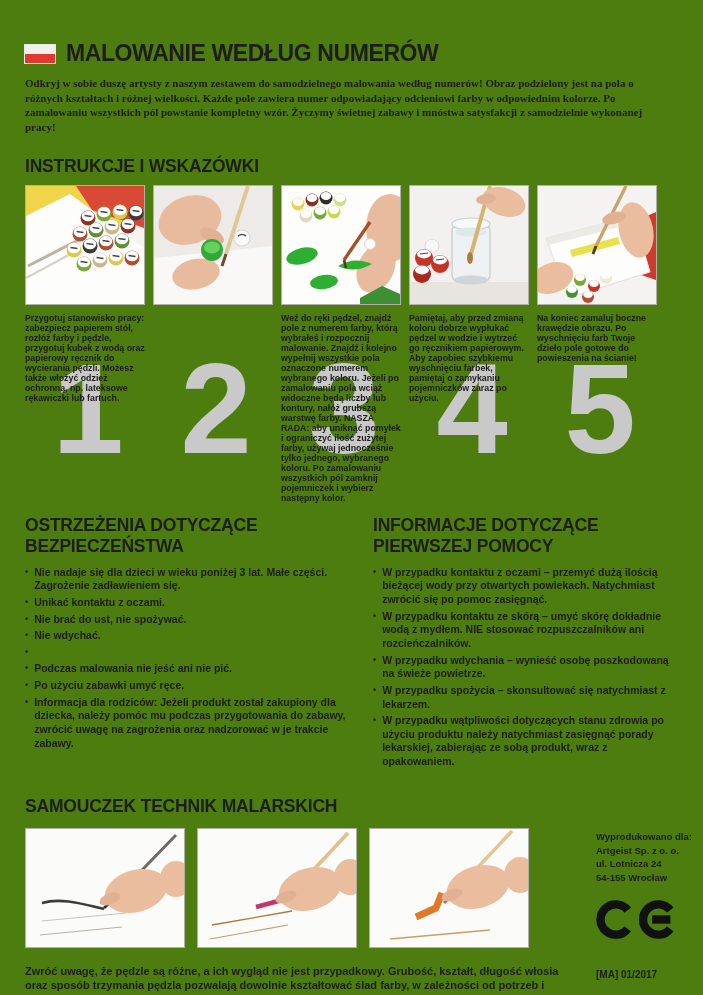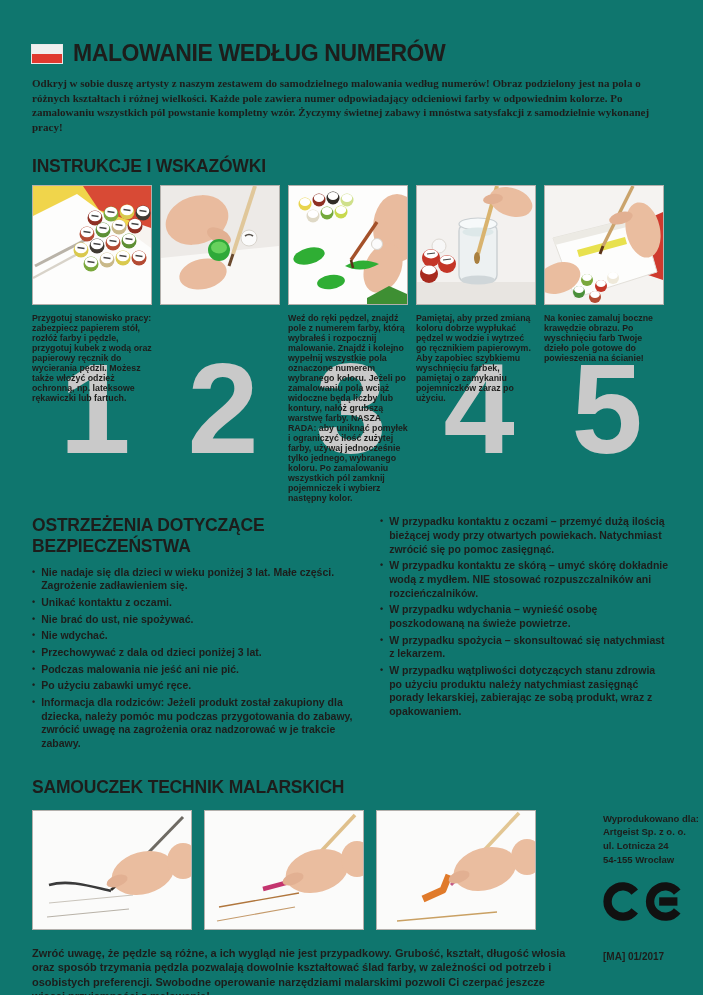--- a/index.html
+++ b/index.html
@@ -6,12 +6,12 @@
   .page{
     position:relative;
     width:703px;height:995px;
-    background:#0f766e;
+    background:#4d7c0f;
     font-family:"Liberation Sans", sans-serif;
     color:#1d1d1b;
     overflow:hidden;
     box-sizing:border-box;
-    padding:40px 34px 0 32px;
+    padding:40px 34px 0 25px;
   }
   
   .hdr{display:flex;align-items:center;gap:11px;}

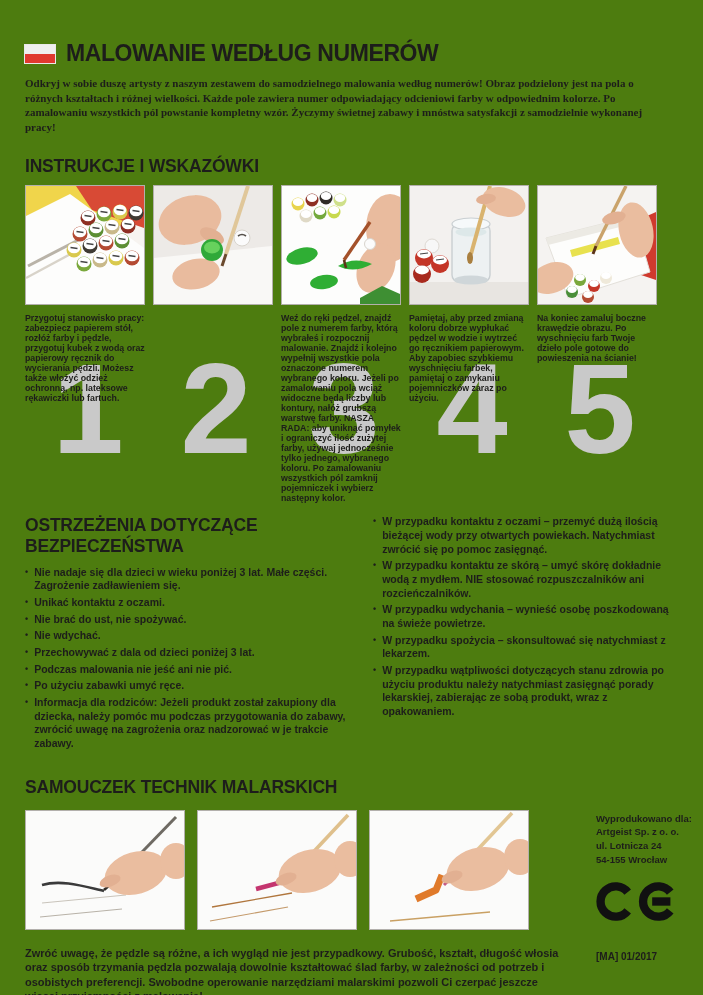--- a/index.html
+++ b/index.html
@@ -323,6 +323,7 @@
       </ul>
     </section>
     <section class="col col-aid">
+      <h2>INFORMACJE DOTYCZĄCE PIERWSZEJ POMOCY</h2>
       <ul class="blist">
         <li>
             <span class="dot">•</span>

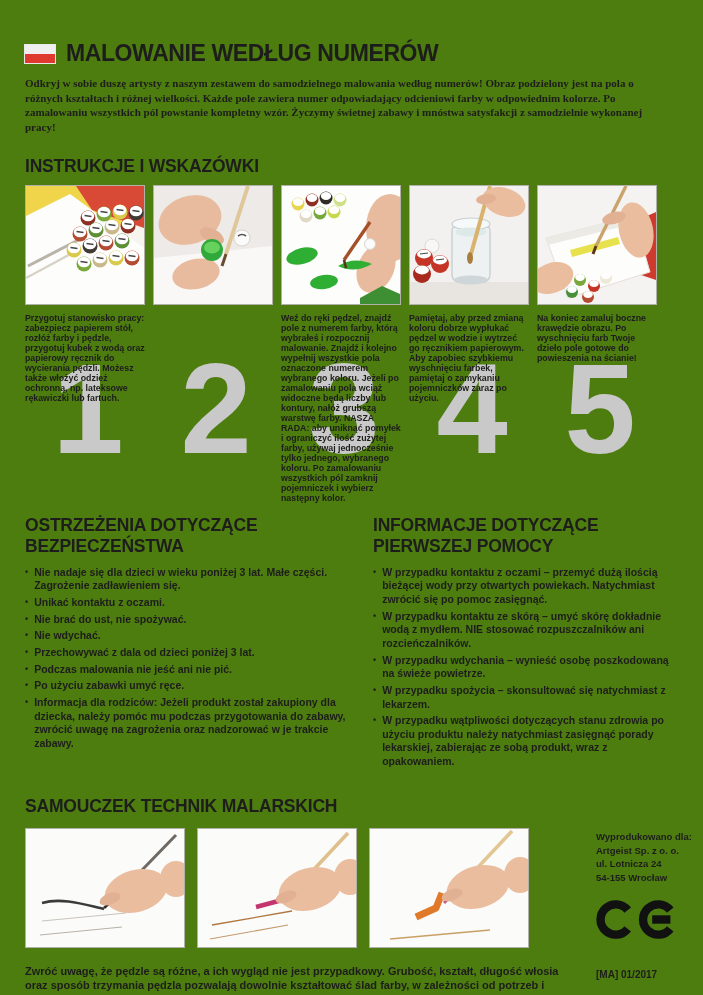--- a/index.html
+++ b/index.html
@@ -306,7 +306,6 @@
           </li>
         <li>
             <span class="dot">•</span>
-            <span>Przechowywać z dala od dzieci poniżej 3 lat.</span>
           </li>
         <li>
             <span class="dot">•</span>

